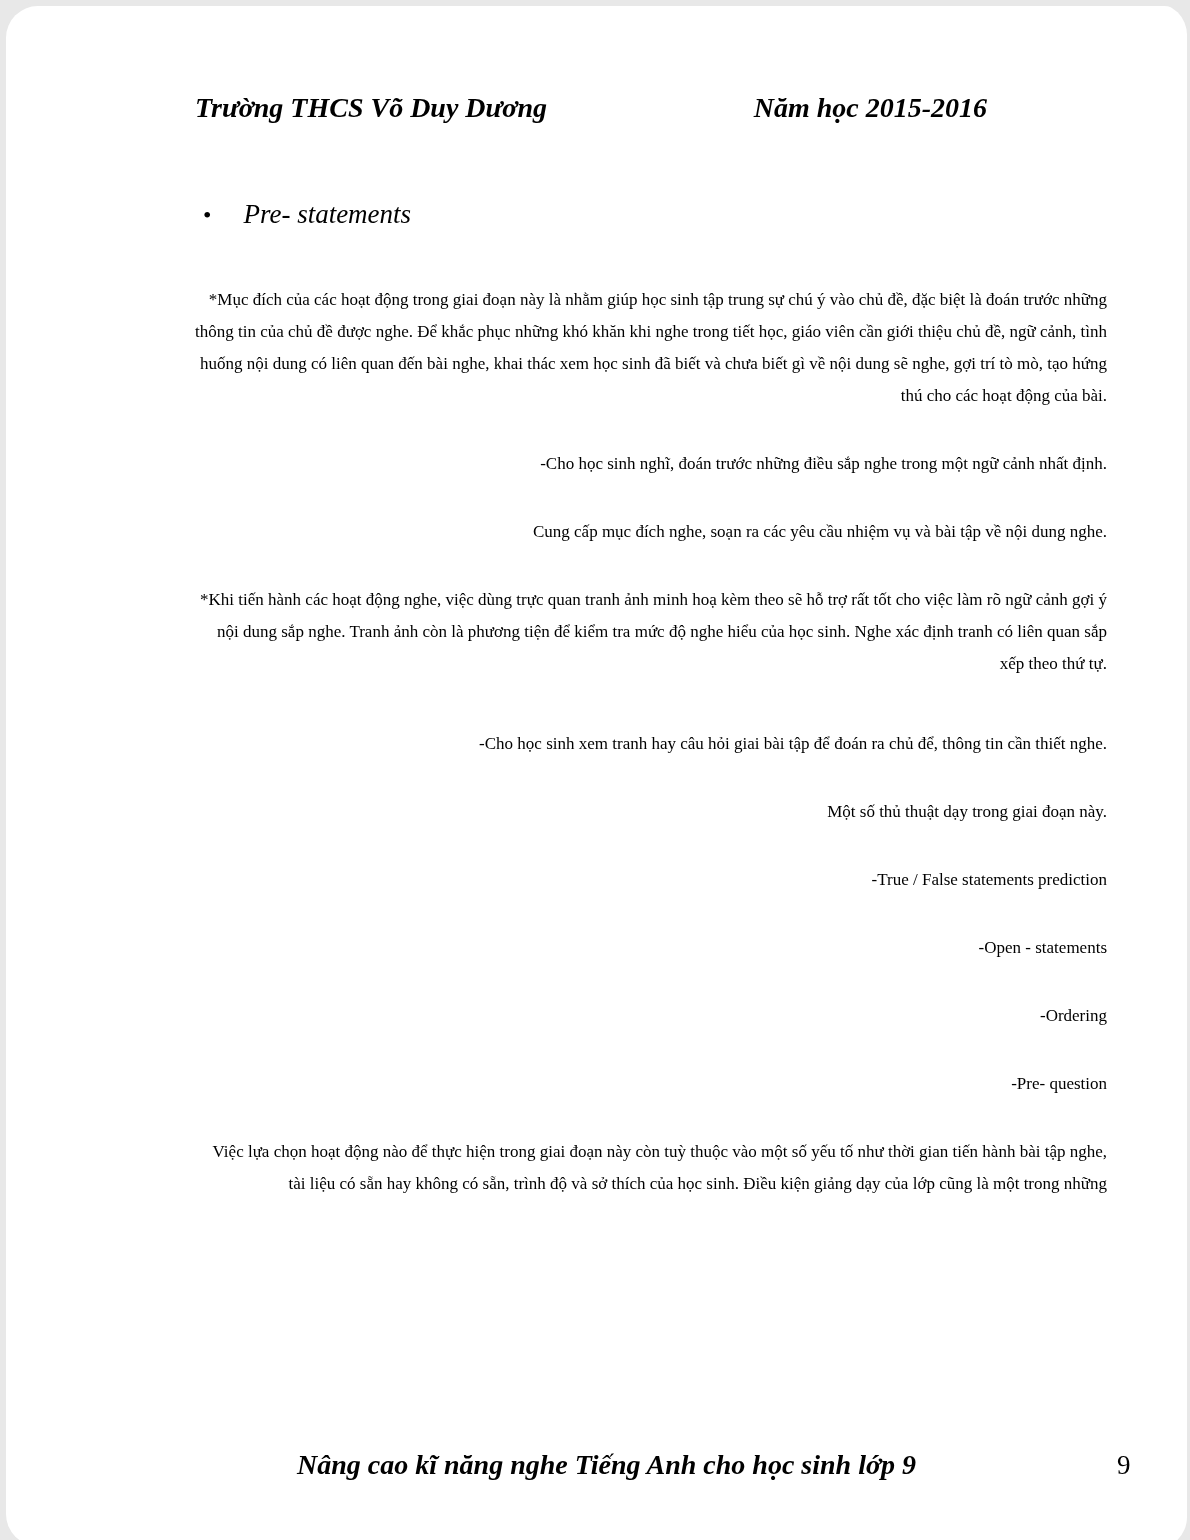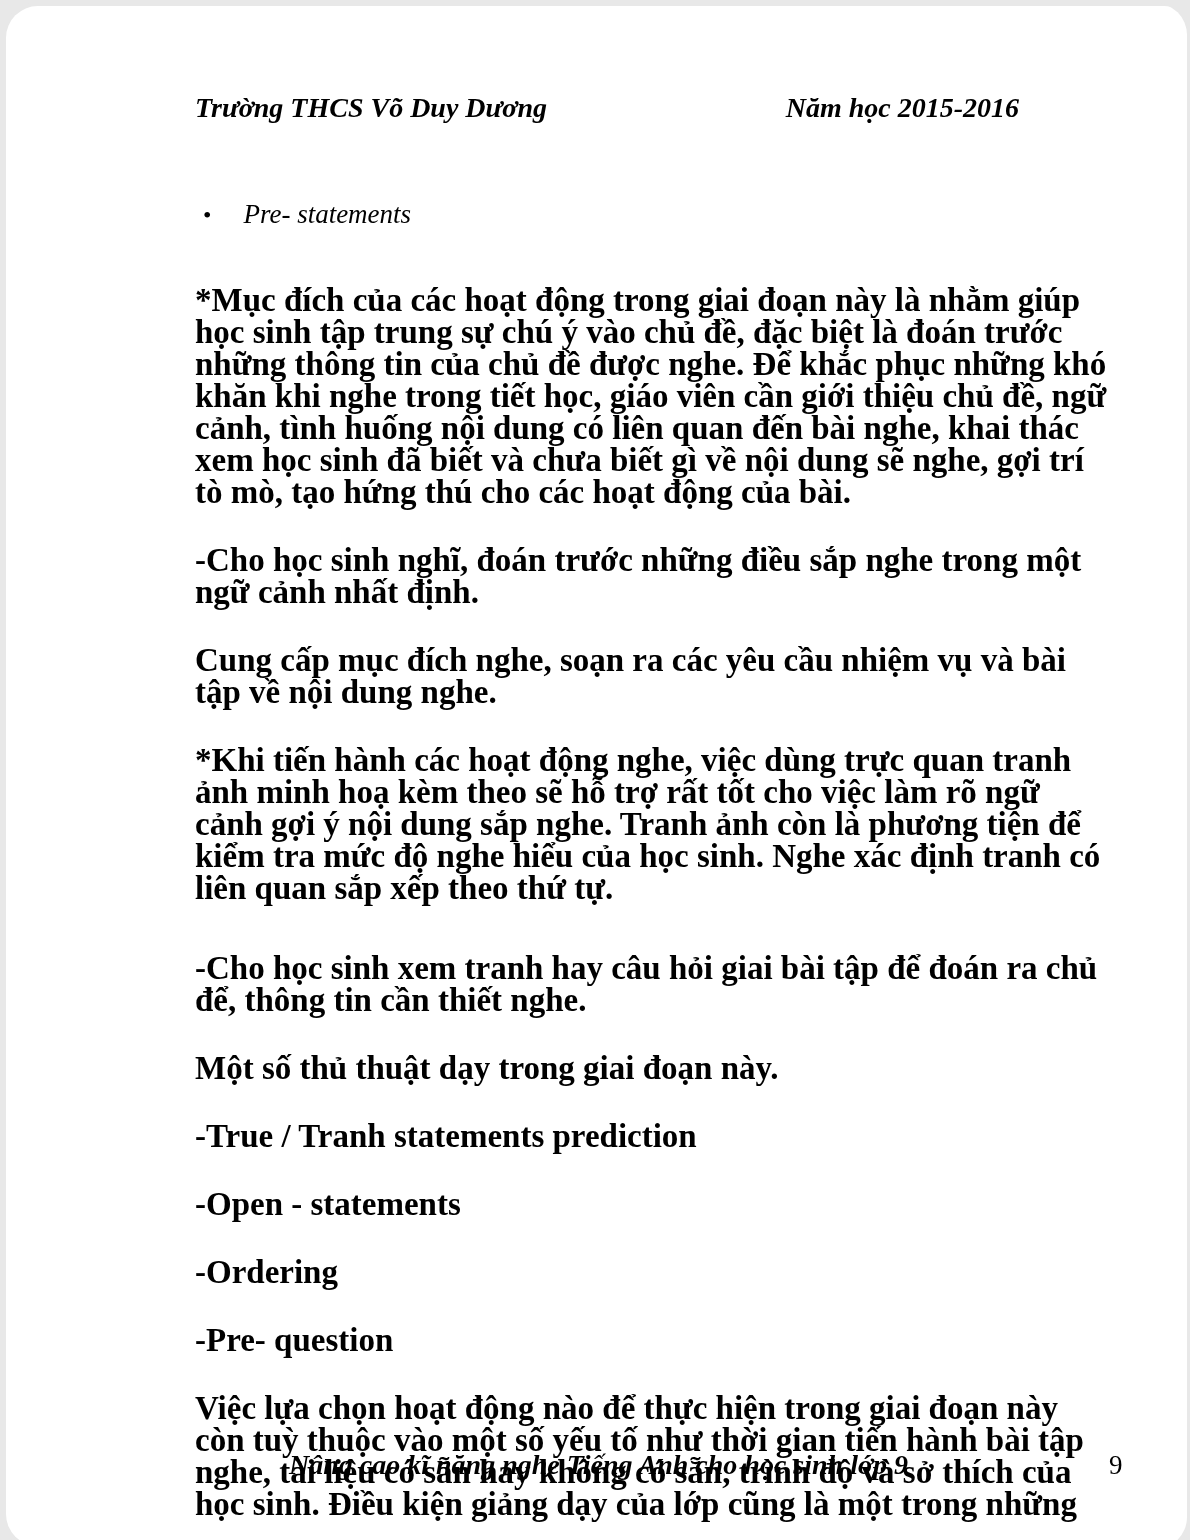--- a/index.html
+++ b/index.html
@@ -29,7 +29,7 @@
   }
   .doc-header .right {
     margin-left: auto;
-    margin-right: 88px;
+    margin-right: 120px;
     white-space: nowrap;
   }
   .bullet-line {

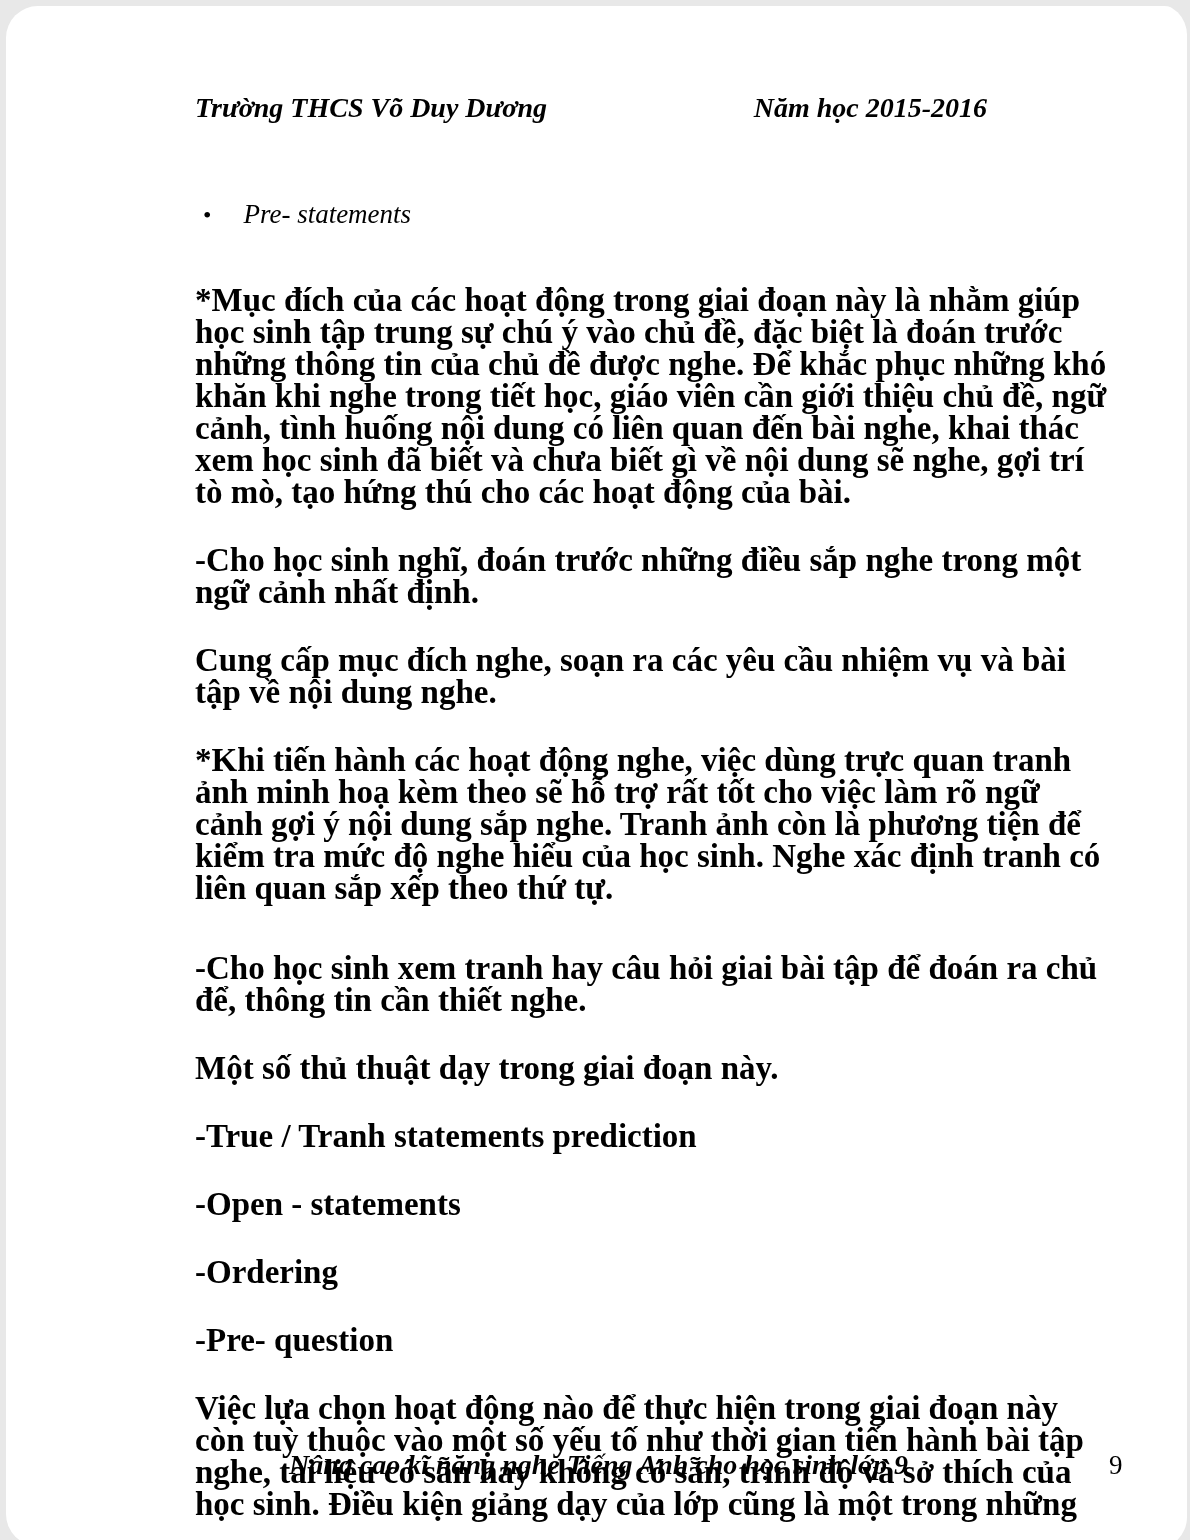--- a/index.html
+++ b/index.html
@@ -48,11 +48,10 @@
   }
   .doc-body { margin-top: 10px; }
   .doc-body p {
-    font-size: 33px;
+    font-size: 17px;
     line-height: 32px;
     margin-top: 30px;
-    text-align: left;
-    font-weight: bold;
+    text-align: right;
   }
   .doc-body p.gap-lg { margin-top: 42px; }
   .doc-footer {

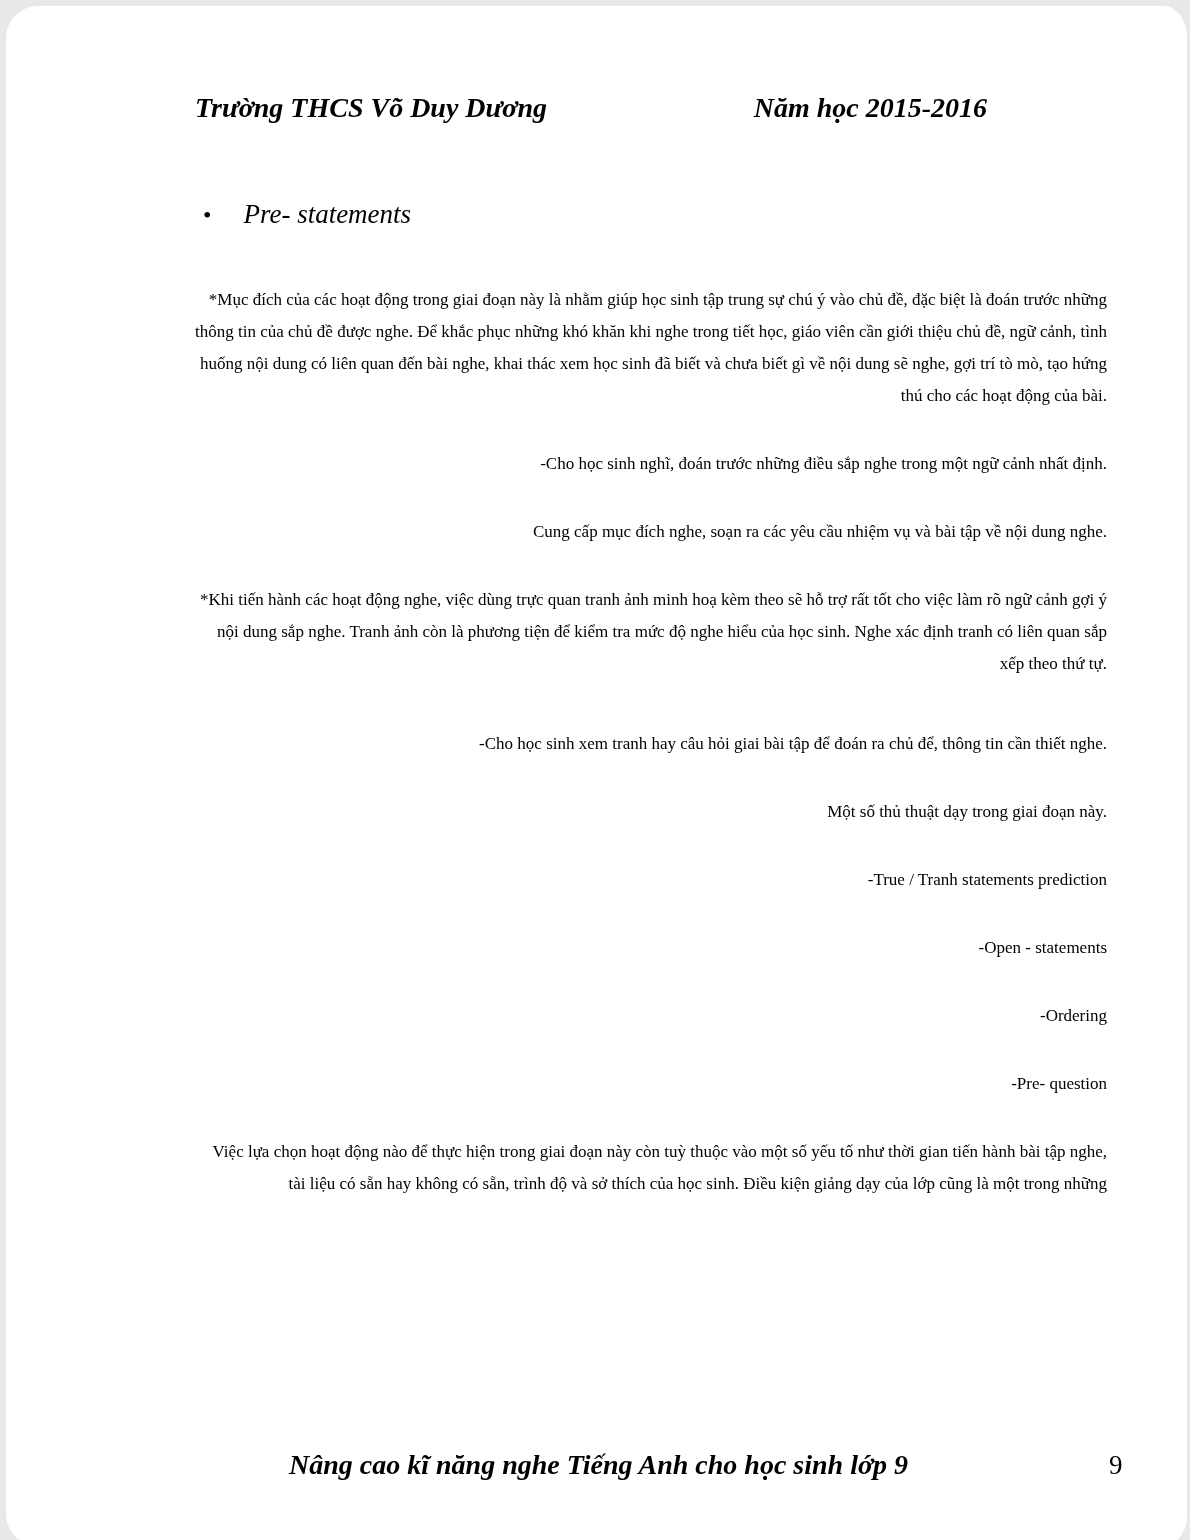--- a/index.html
+++ b/index.html
@@ -101,7 +101,7 @@
       <p>*Khi tiến hành các hoạt động nghe, việc dùng trực quan tranh ảnh minh hoạ kèm theo sẽ hỗ trợ rất tốt cho việc làm rõ ngữ cảnh gợi ý nội dung sắp nghe. Tranh ảnh còn là phương tiện để kiểm tra mức độ nghe hiểu của học sinh. Nghe xác định tranh có liên quan sắp xếp theo thứ tự.</p>
       <p class="gap-lg">-Cho học sinh xem tranh hay câu hỏi giai bài tập để đoán ra chủ để, thông tin cần thiết nghe.</p>
       <p>Một số thủ thuật dạy trong giai đoạn này.</p>
-      <p>-True / Tranh statements prediction</p>
+      <p>-True / False statements prediction</p>
       <p>-Open - statements</p>
       <p>-Ordering</p>
       <p>-Pre- question</p>

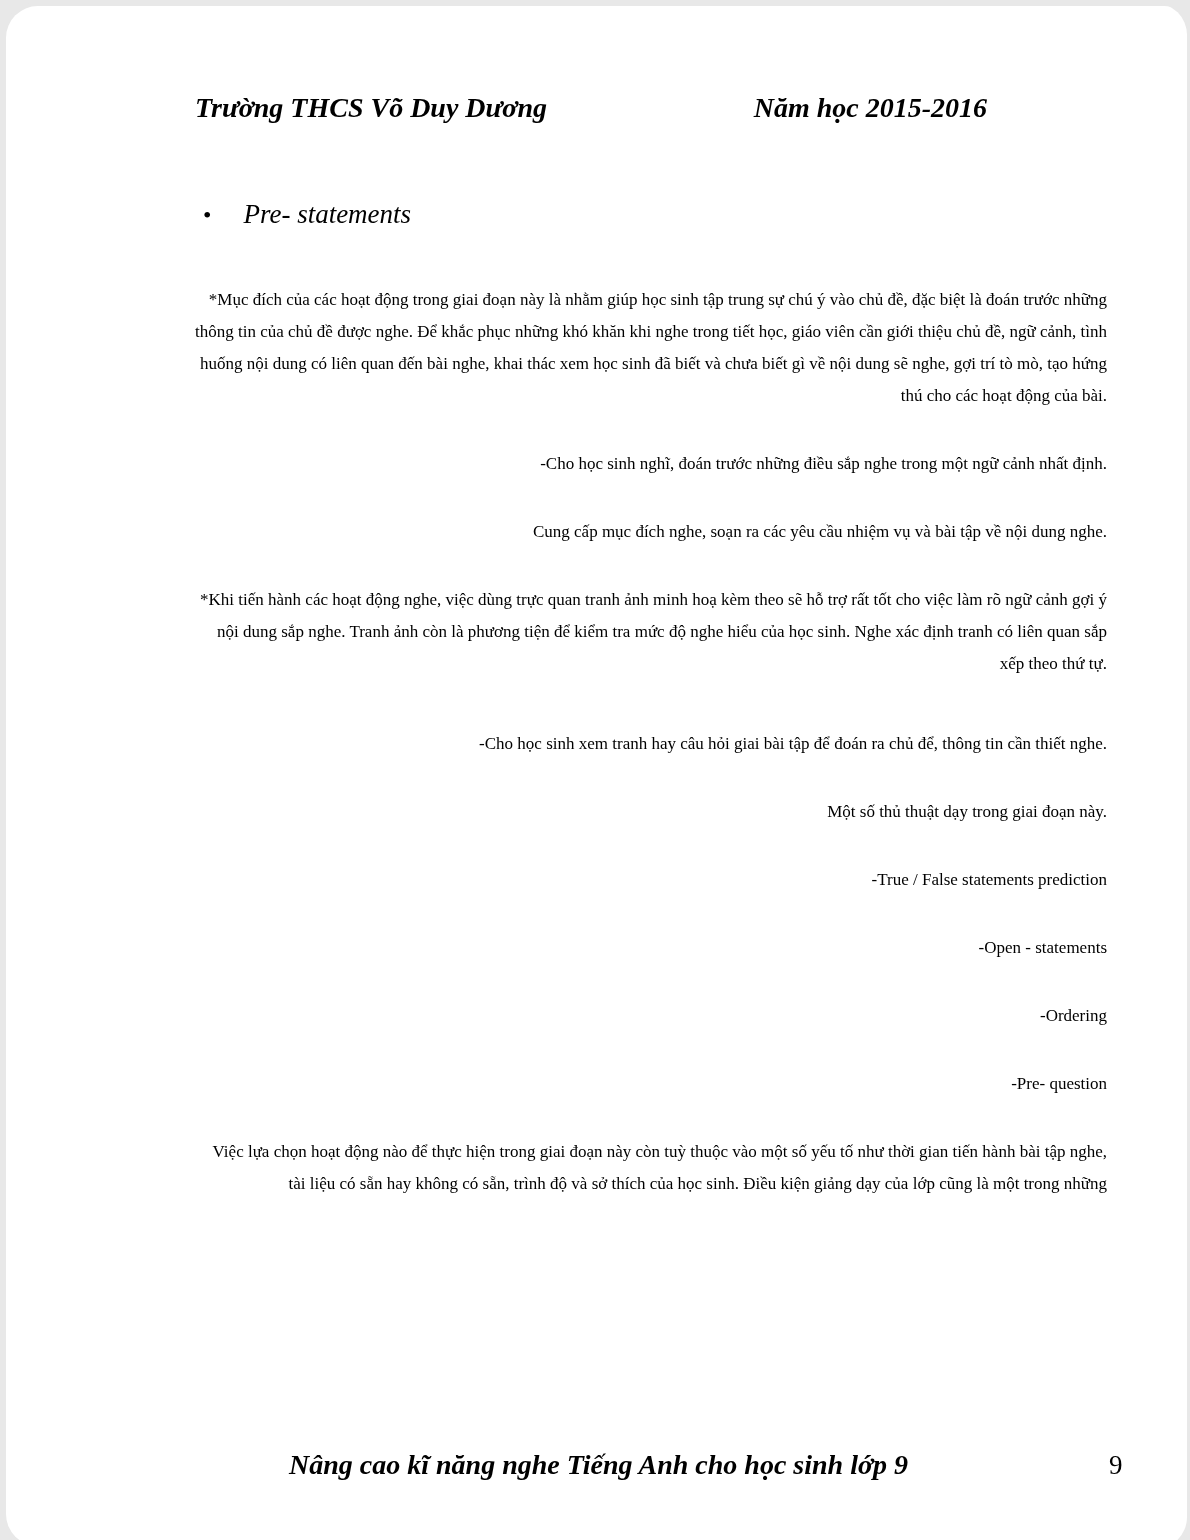--- a/index.html
+++ b/index.html
@@ -57,7 +57,7 @@
   .doc-footer {
     position: absolute;
     top: 1436px;
-    left: 0;
+    left: 8px;
     width: 1012px;
     height: 40px;
   }

